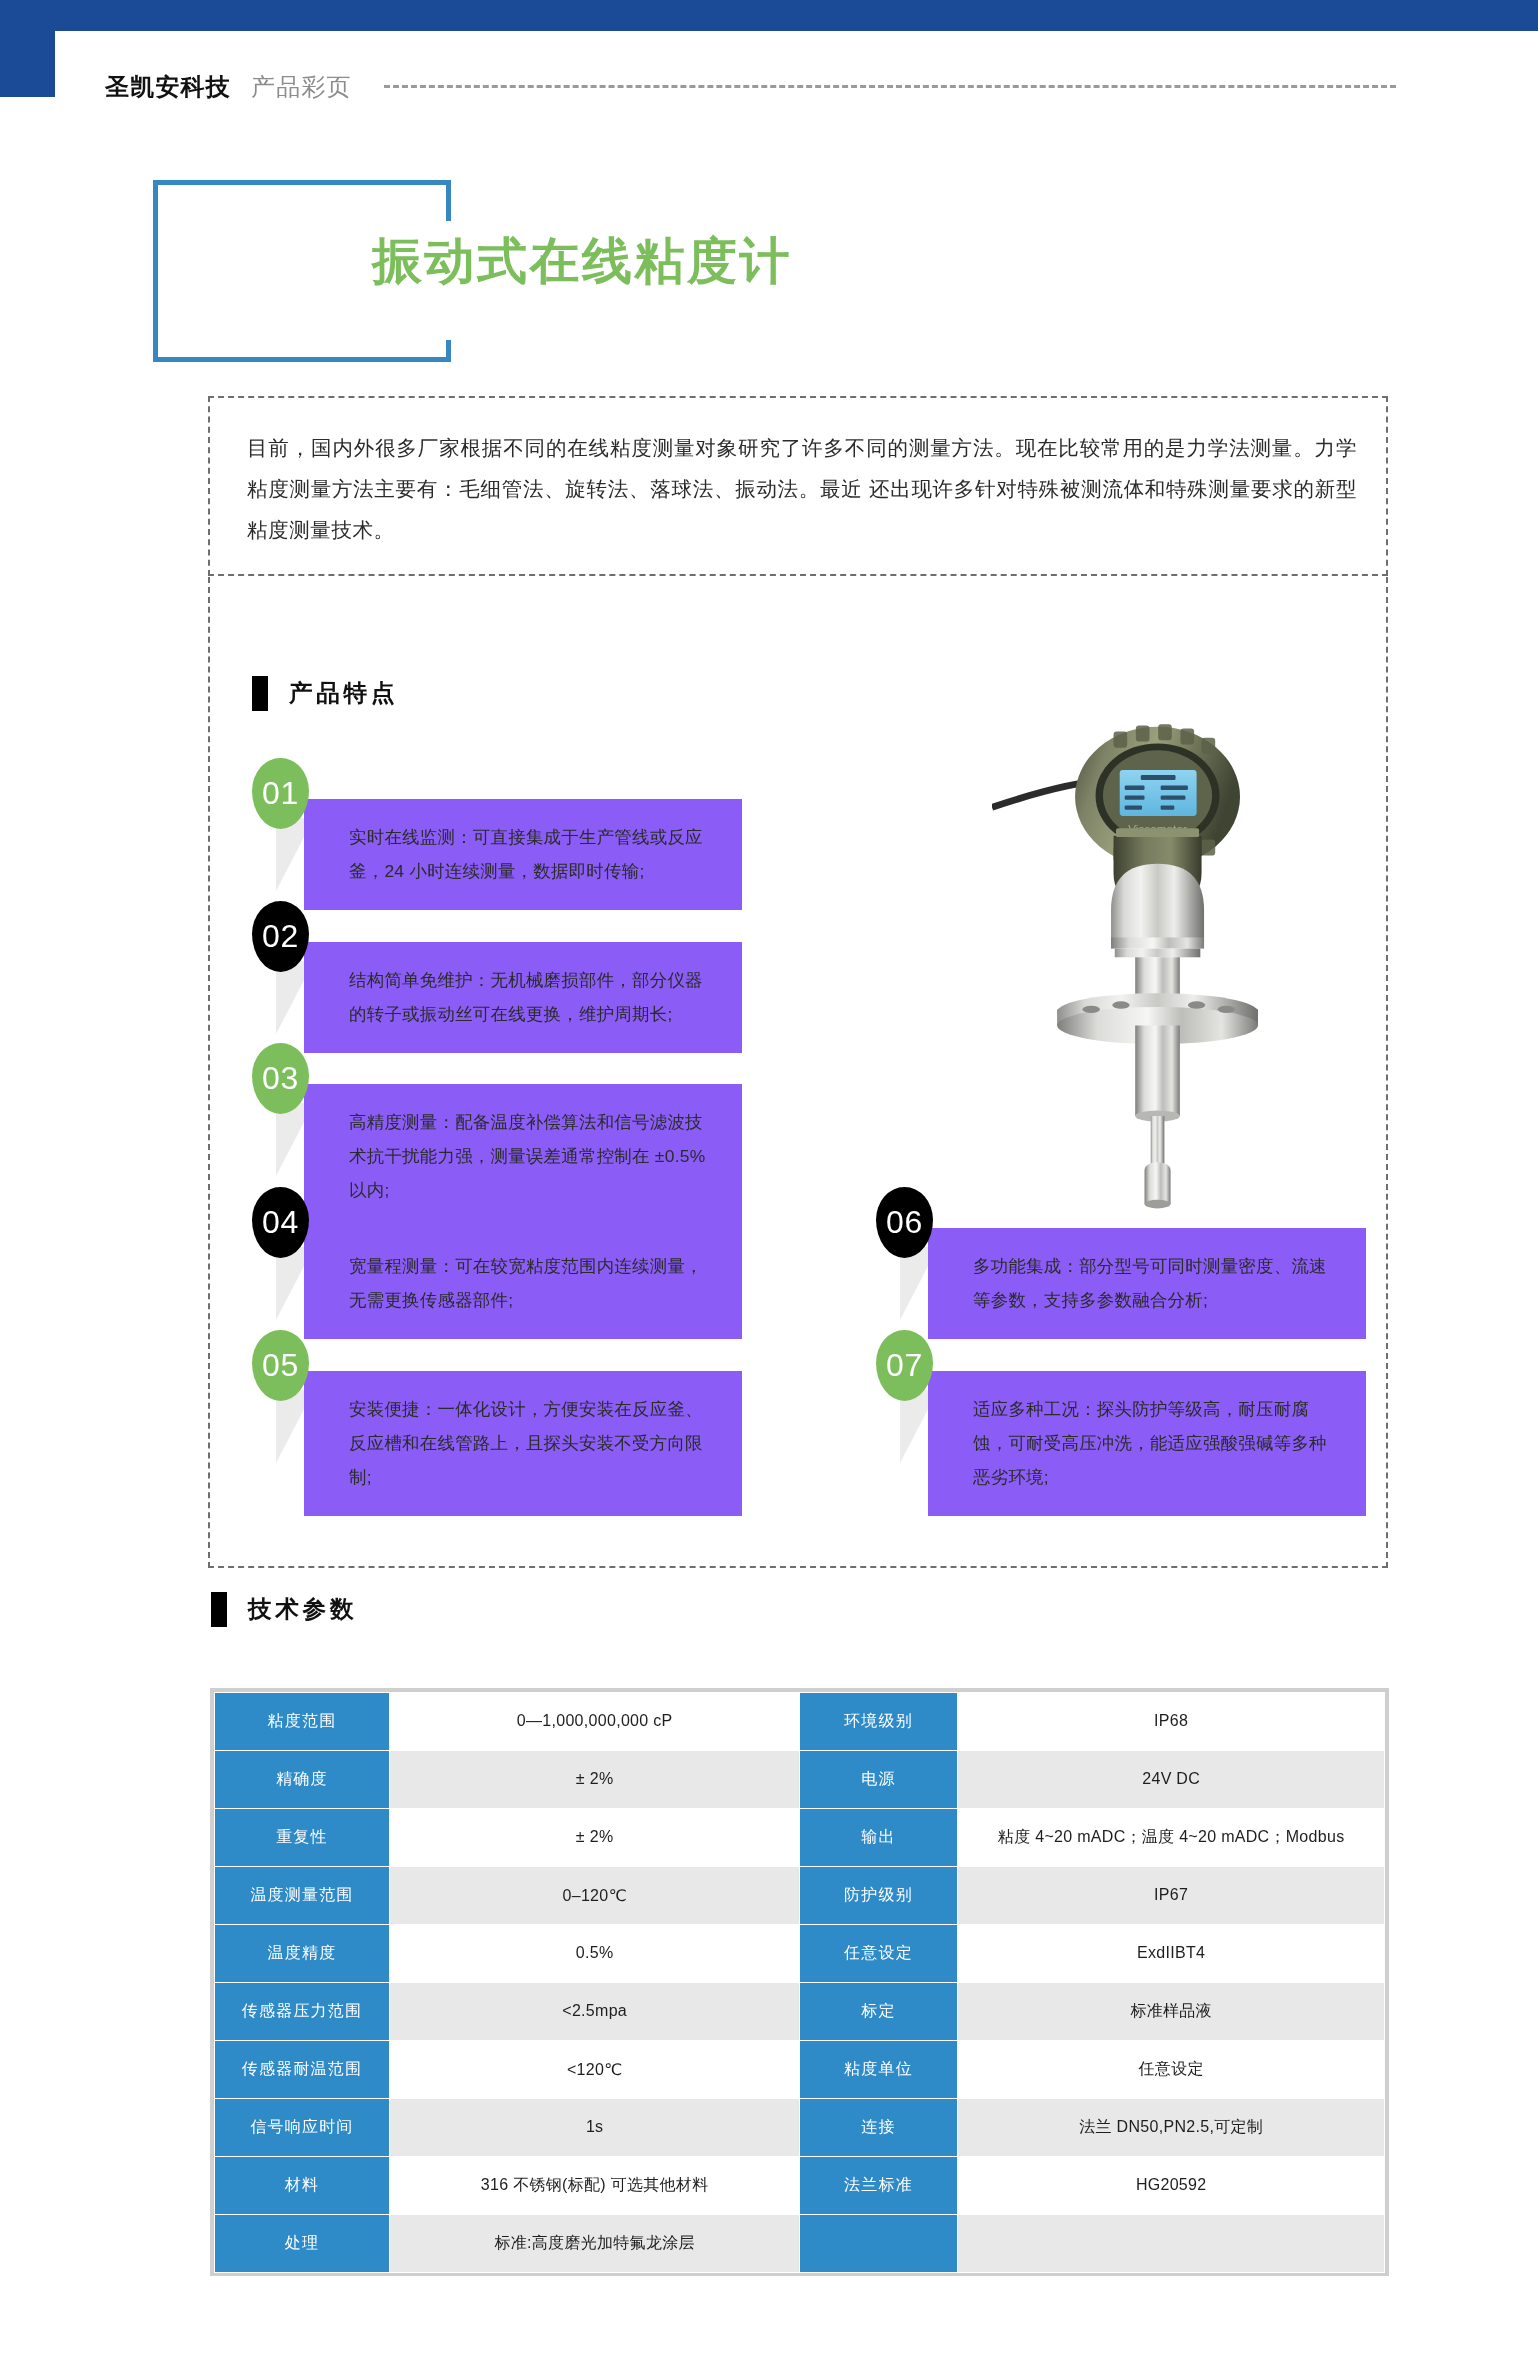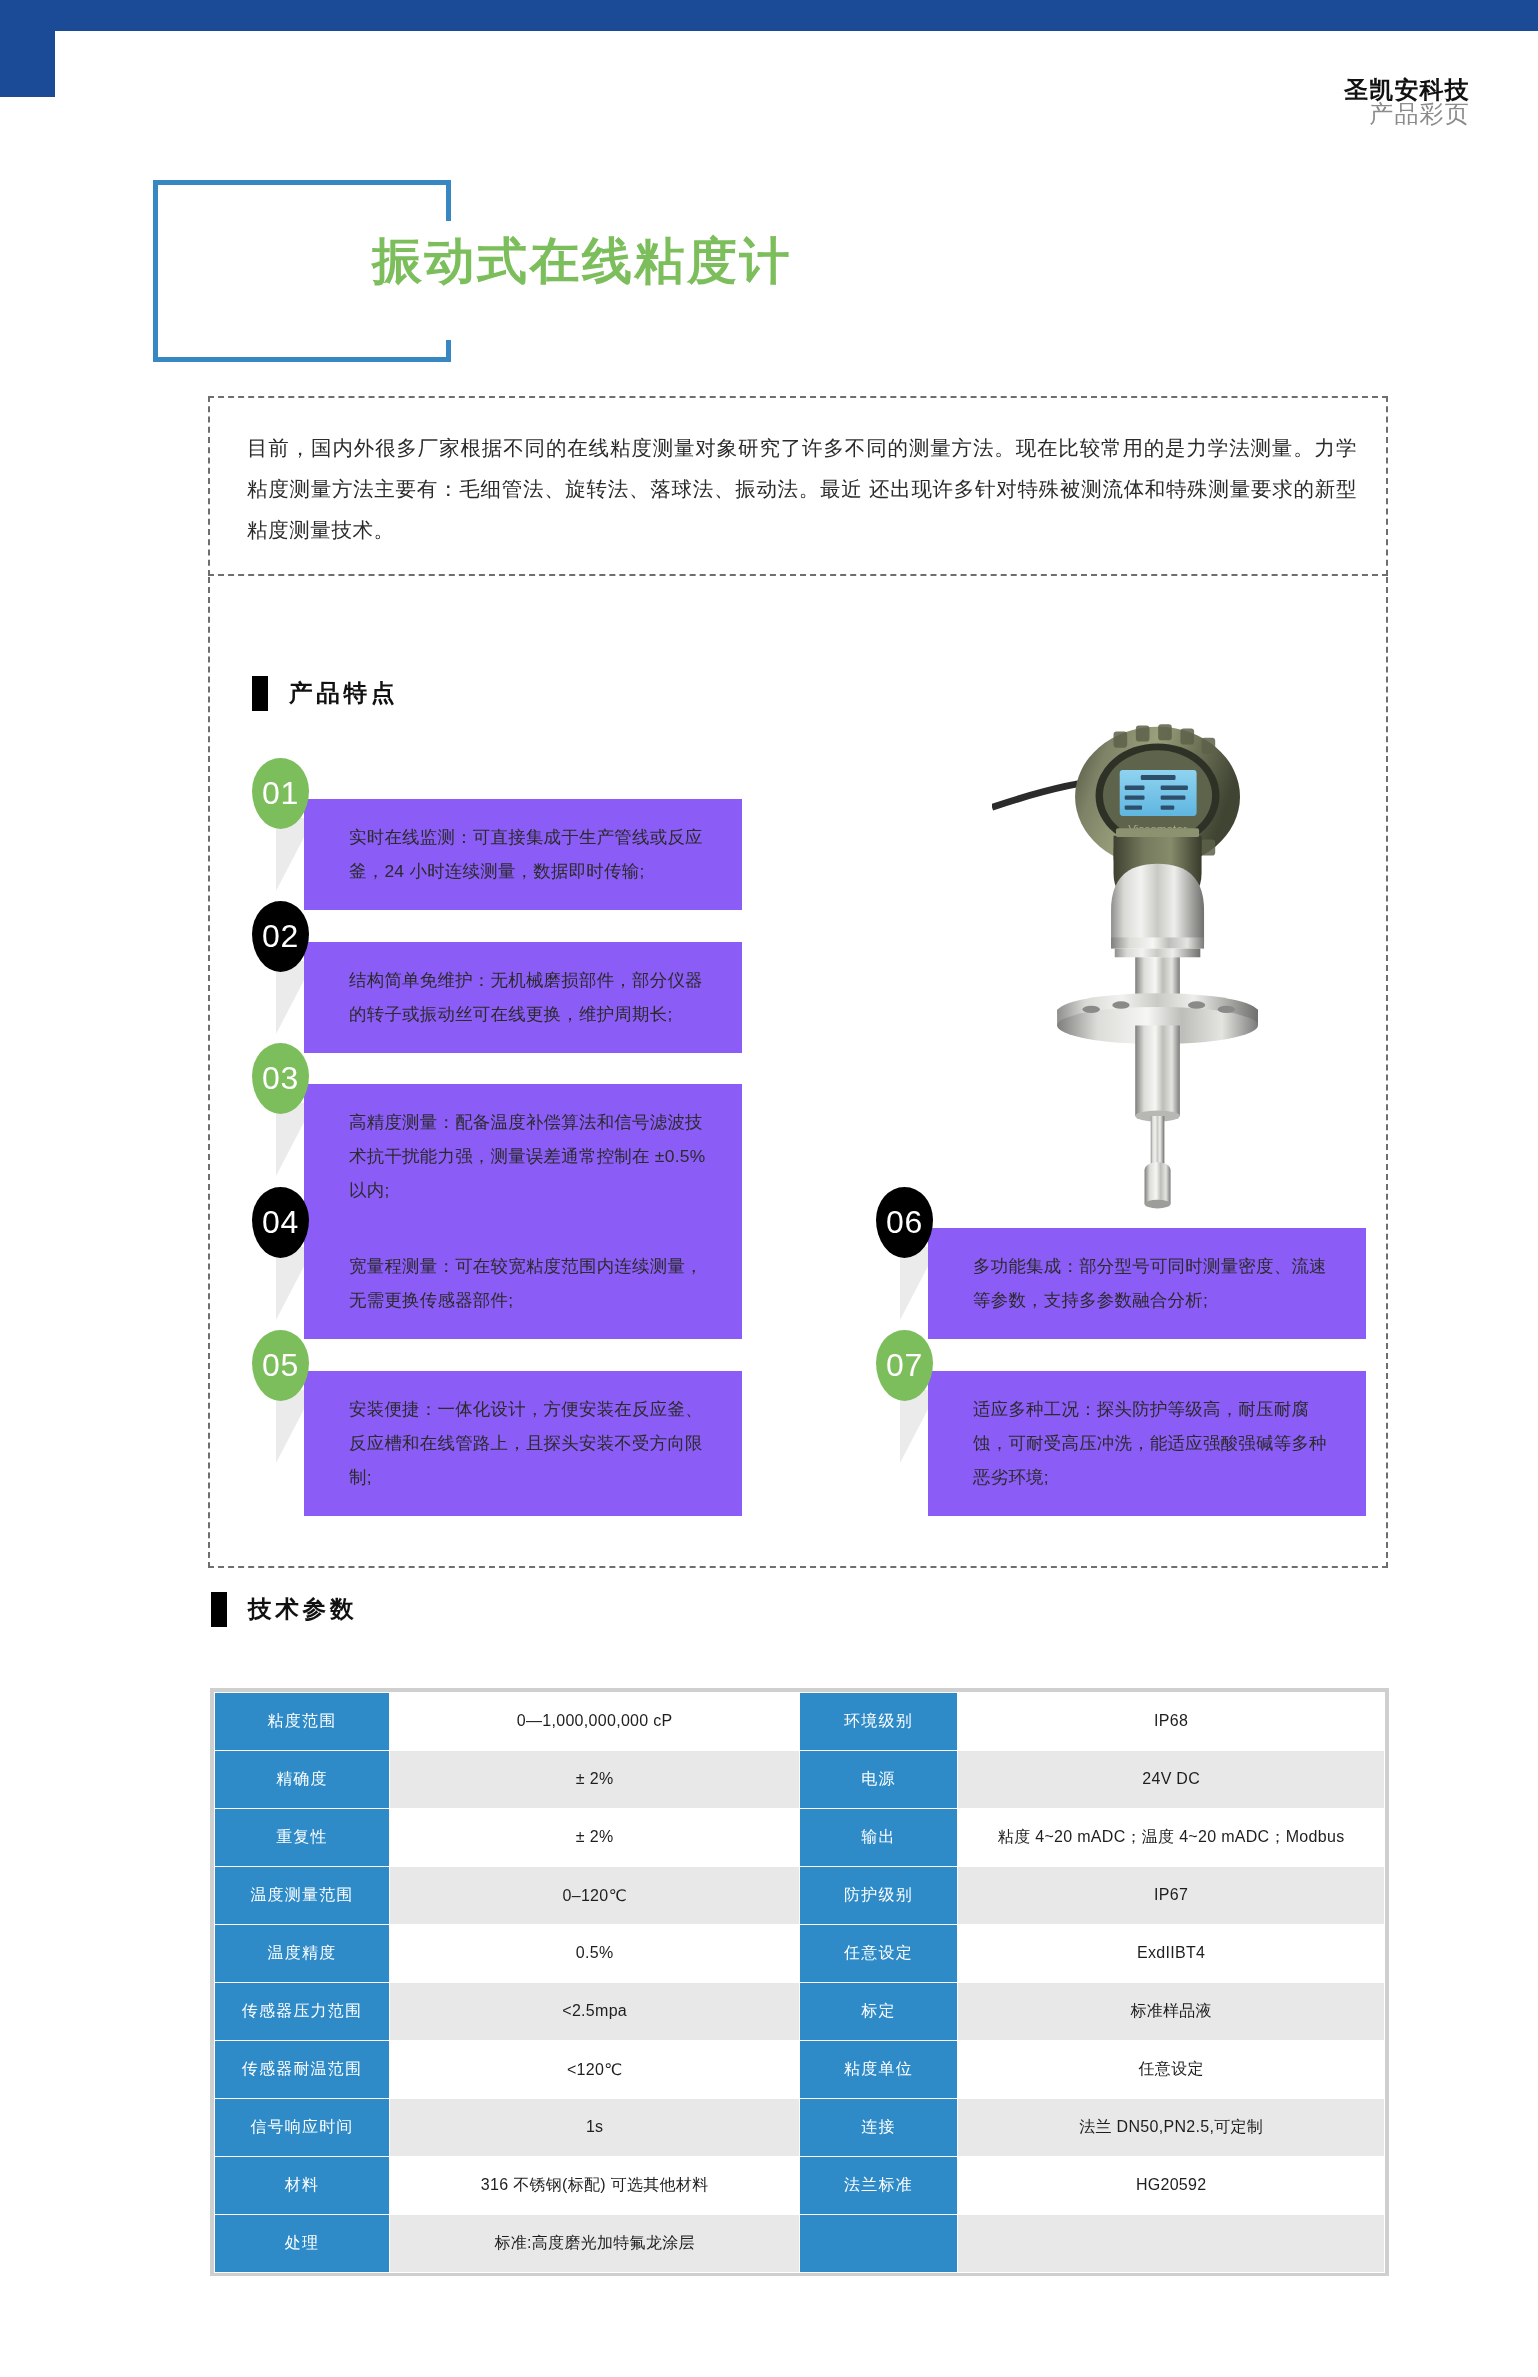--- a/index.html
+++ b/index.html
@@ -16,7 +16,7 @@
   .banner-left{position:absolute;left:0;top:31px;width:55px;height:66px;background:#1B4B96;}
 
   
-  .brand-row{position:absolute;left:105px;top:78px;width:1365px;height:43px;display:flex;align-items:flex-end;flex-direction:column;}
+  .brand-row{position:absolute;left:105px;top:65px;width:1365px;height:43px;display:flex;align-items:center;}
   .brand-name{font-size:24px;font-weight:700;color:#111;letter-spacing:1.2px;line-height:1;white-space:nowrap;}
   .brand-sub{font-size:24px;font-weight:400;color:#8c8c8c;letter-spacing:1.2px;line-height:1;margin-left:20px;white-space:nowrap;}
   .brand-dash{flex:1;height:0;border-top:3.1px dashed #9a9a9a;margin-left:32px;margin-right:74px;}

